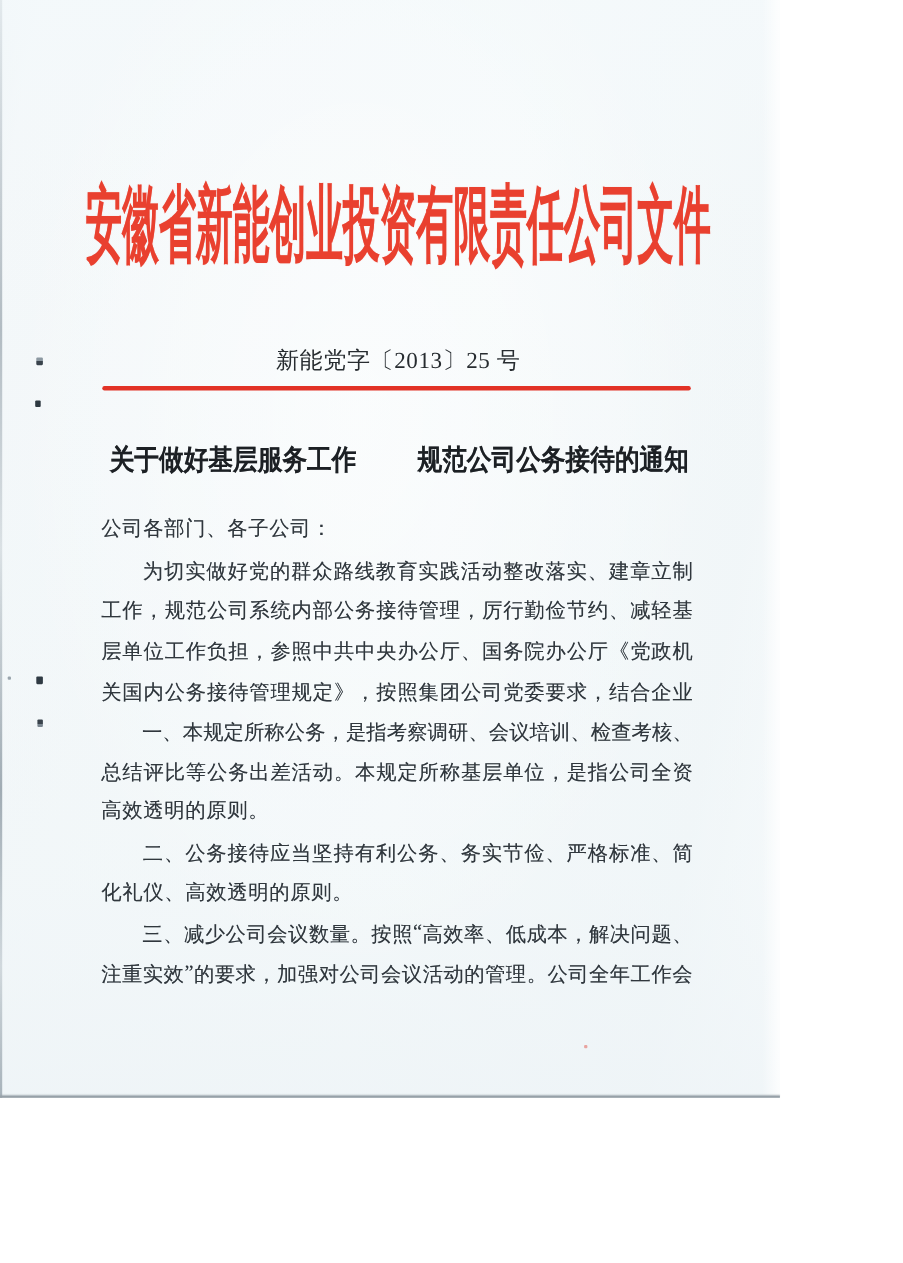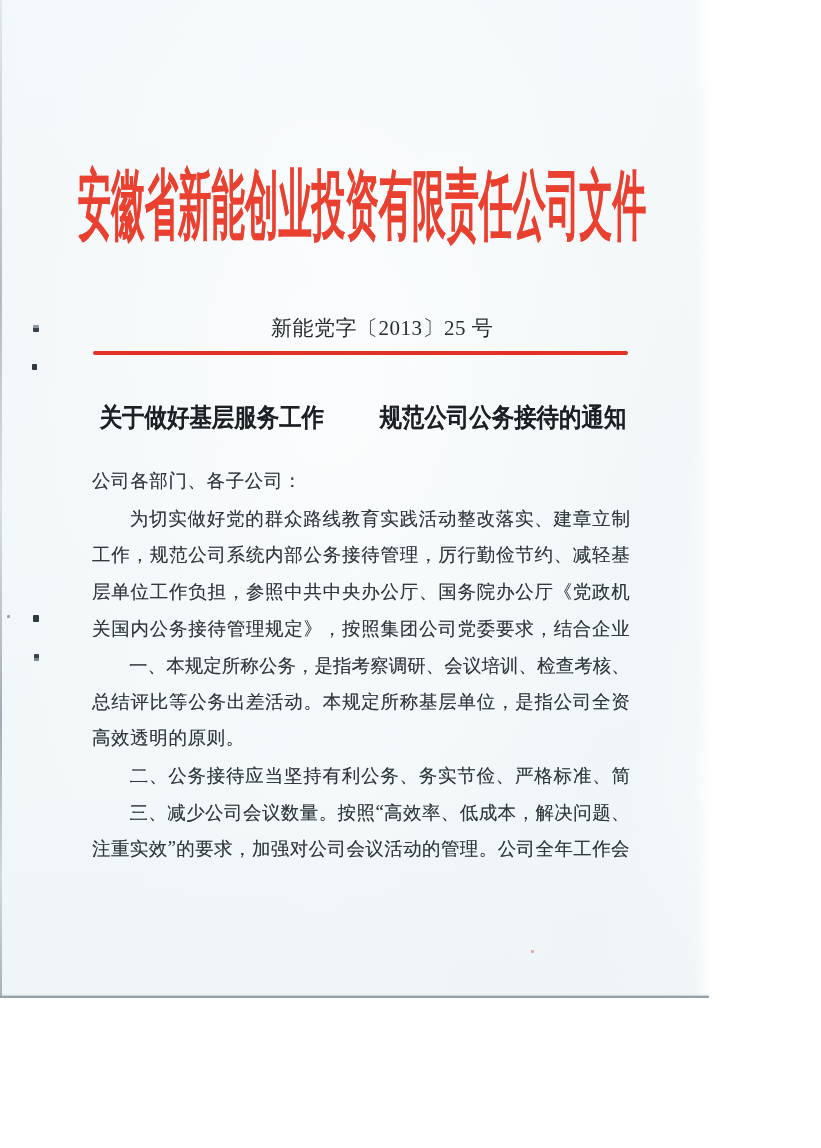--- a/index.html
+++ b/index.html
@@ -44,7 +44,7 @@
     text-shadow: 0 0 1px rgba(233,64,47,0.55);
   }
   .doc-number {
-    position: absolute; top: 314px; left: 382px;
+    position: absolute; top: 314px; left: 362px;
     transform: translateX(-50%);
     font-size: 21px; letter-spacing: 0.5px; white-space: nowrap;
     color: var(--doc-number-color, #272c30);

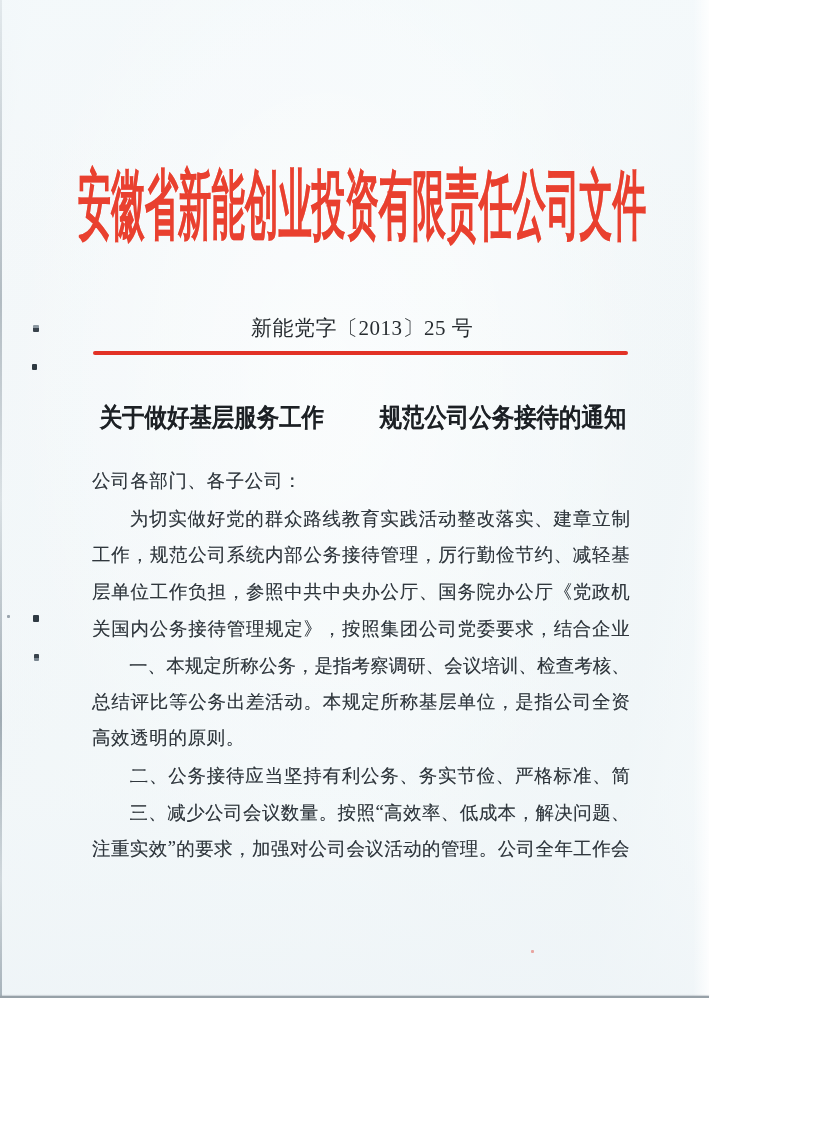--- a/index.html
+++ b/index.html
@@ -331,6 +331,7 @@
             <span>简</span>
           </div>
         </div>
+        <div class="line plain">化礼仪、高效透明的原则。</div>
         <div class="line fill">
           <div class="txt-row">
             <span class="spacer" style="width: 37px;"></span>

